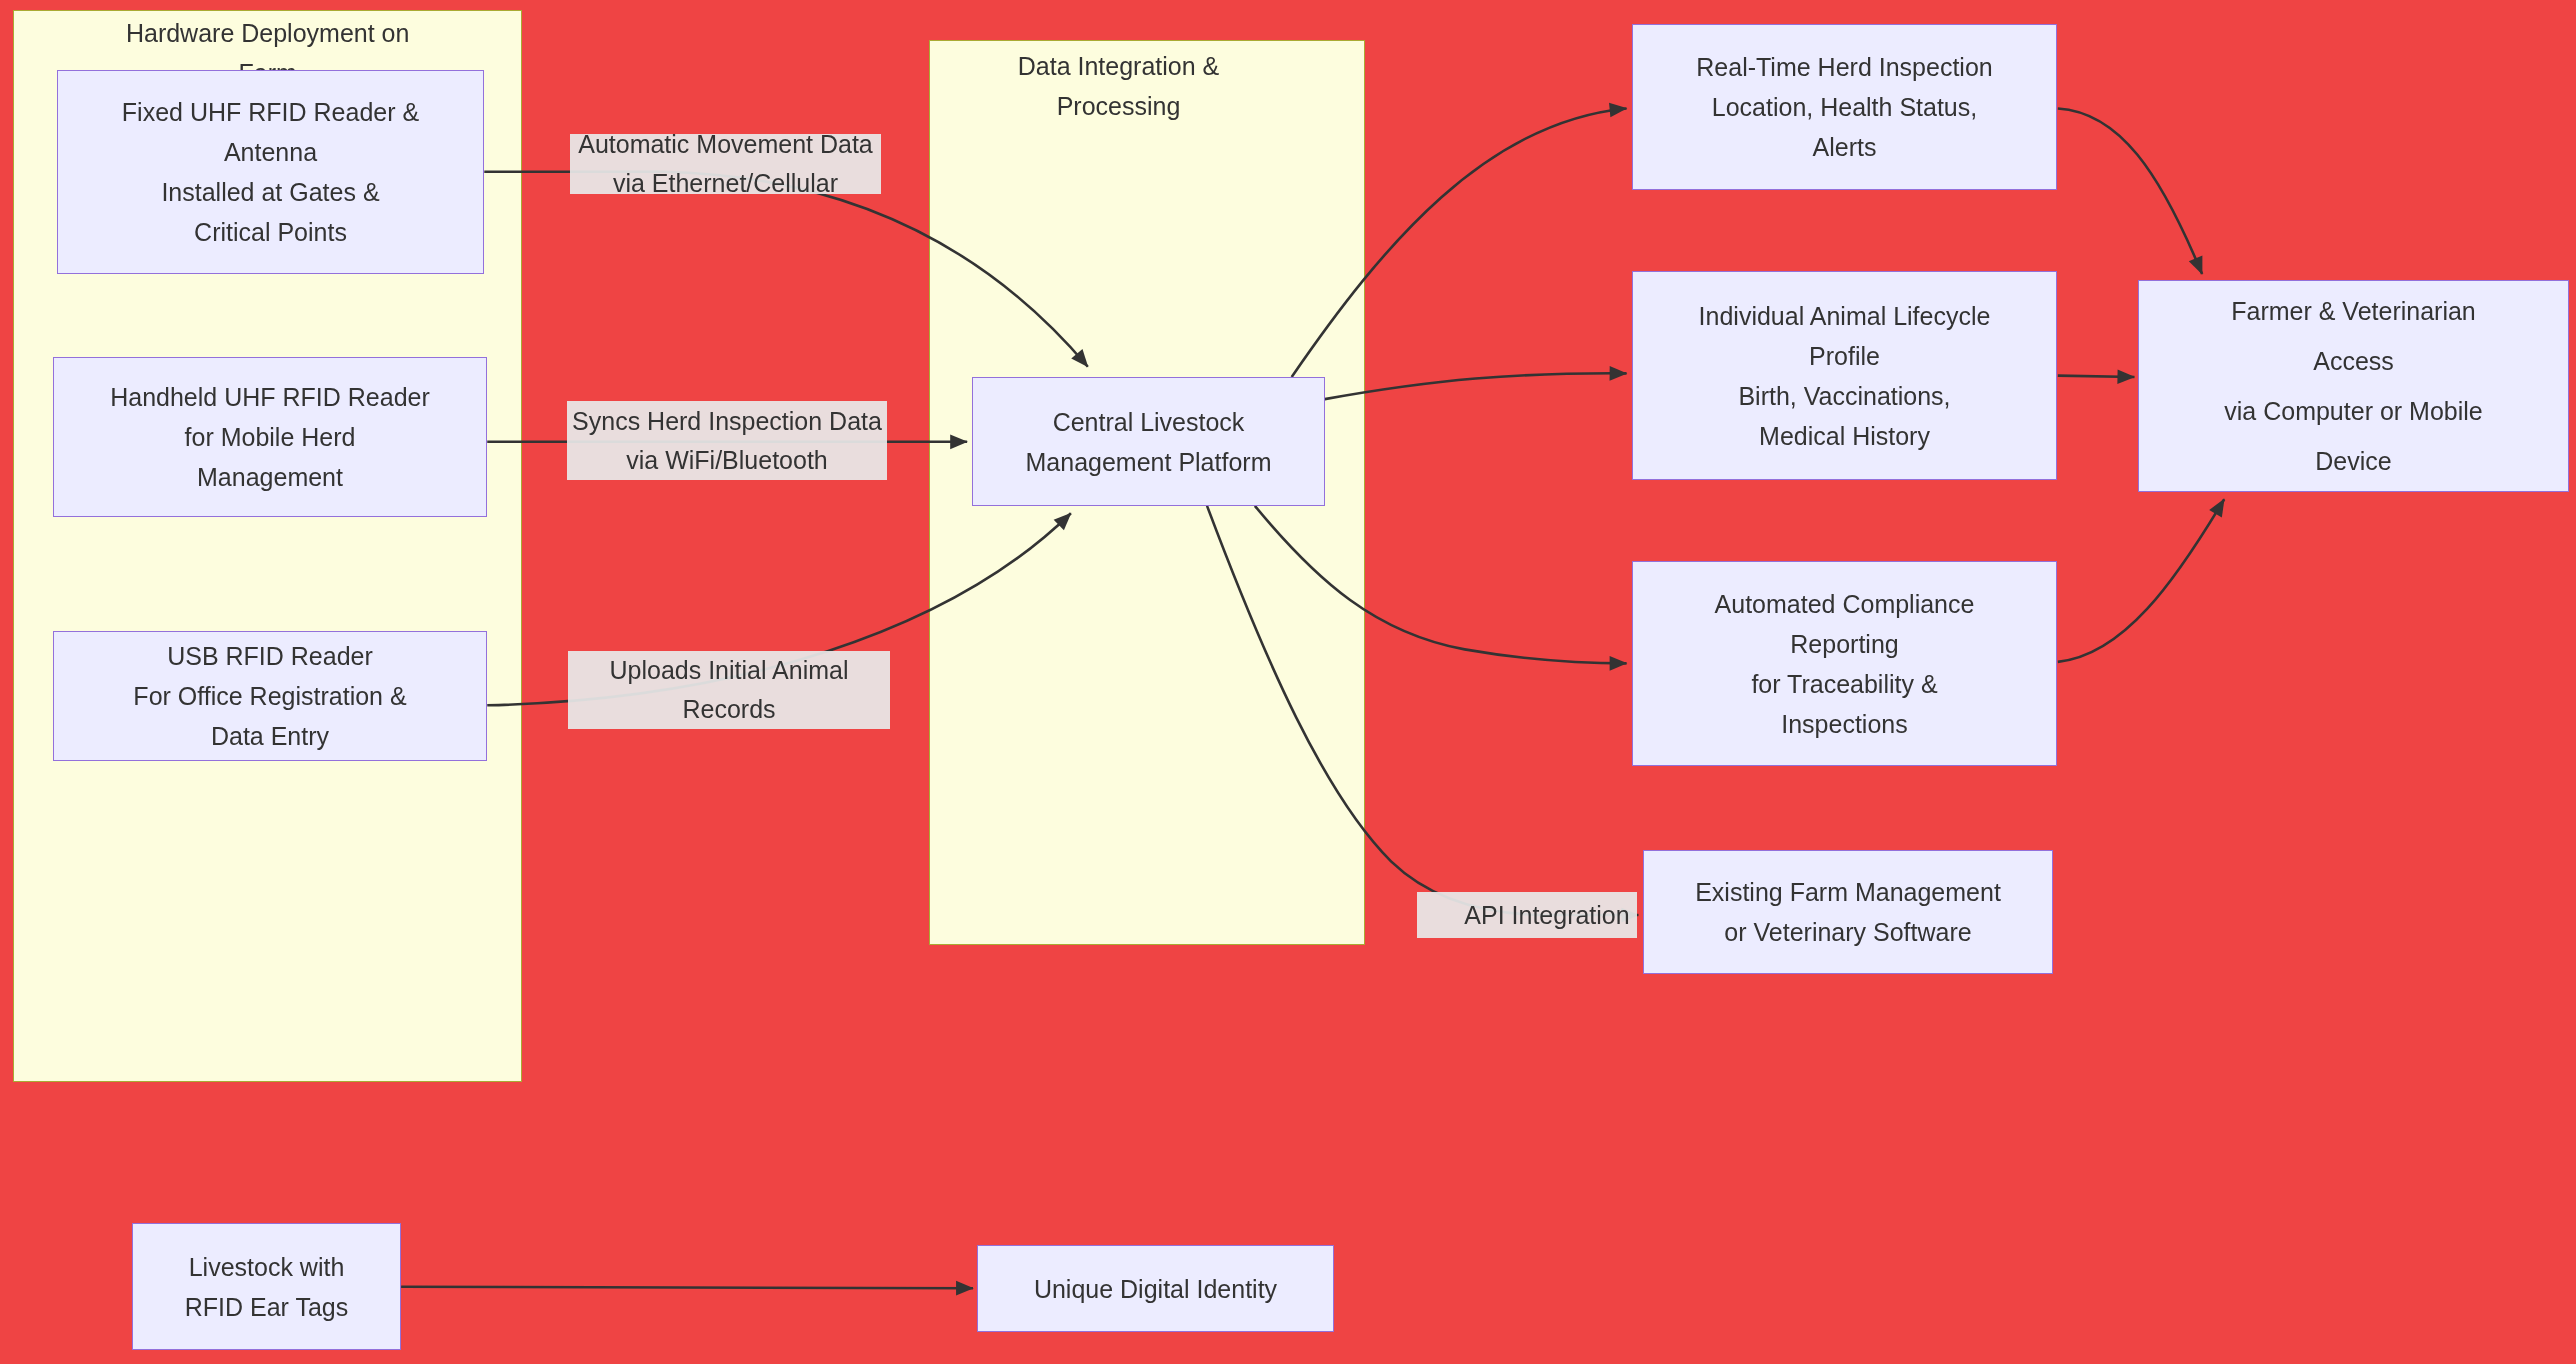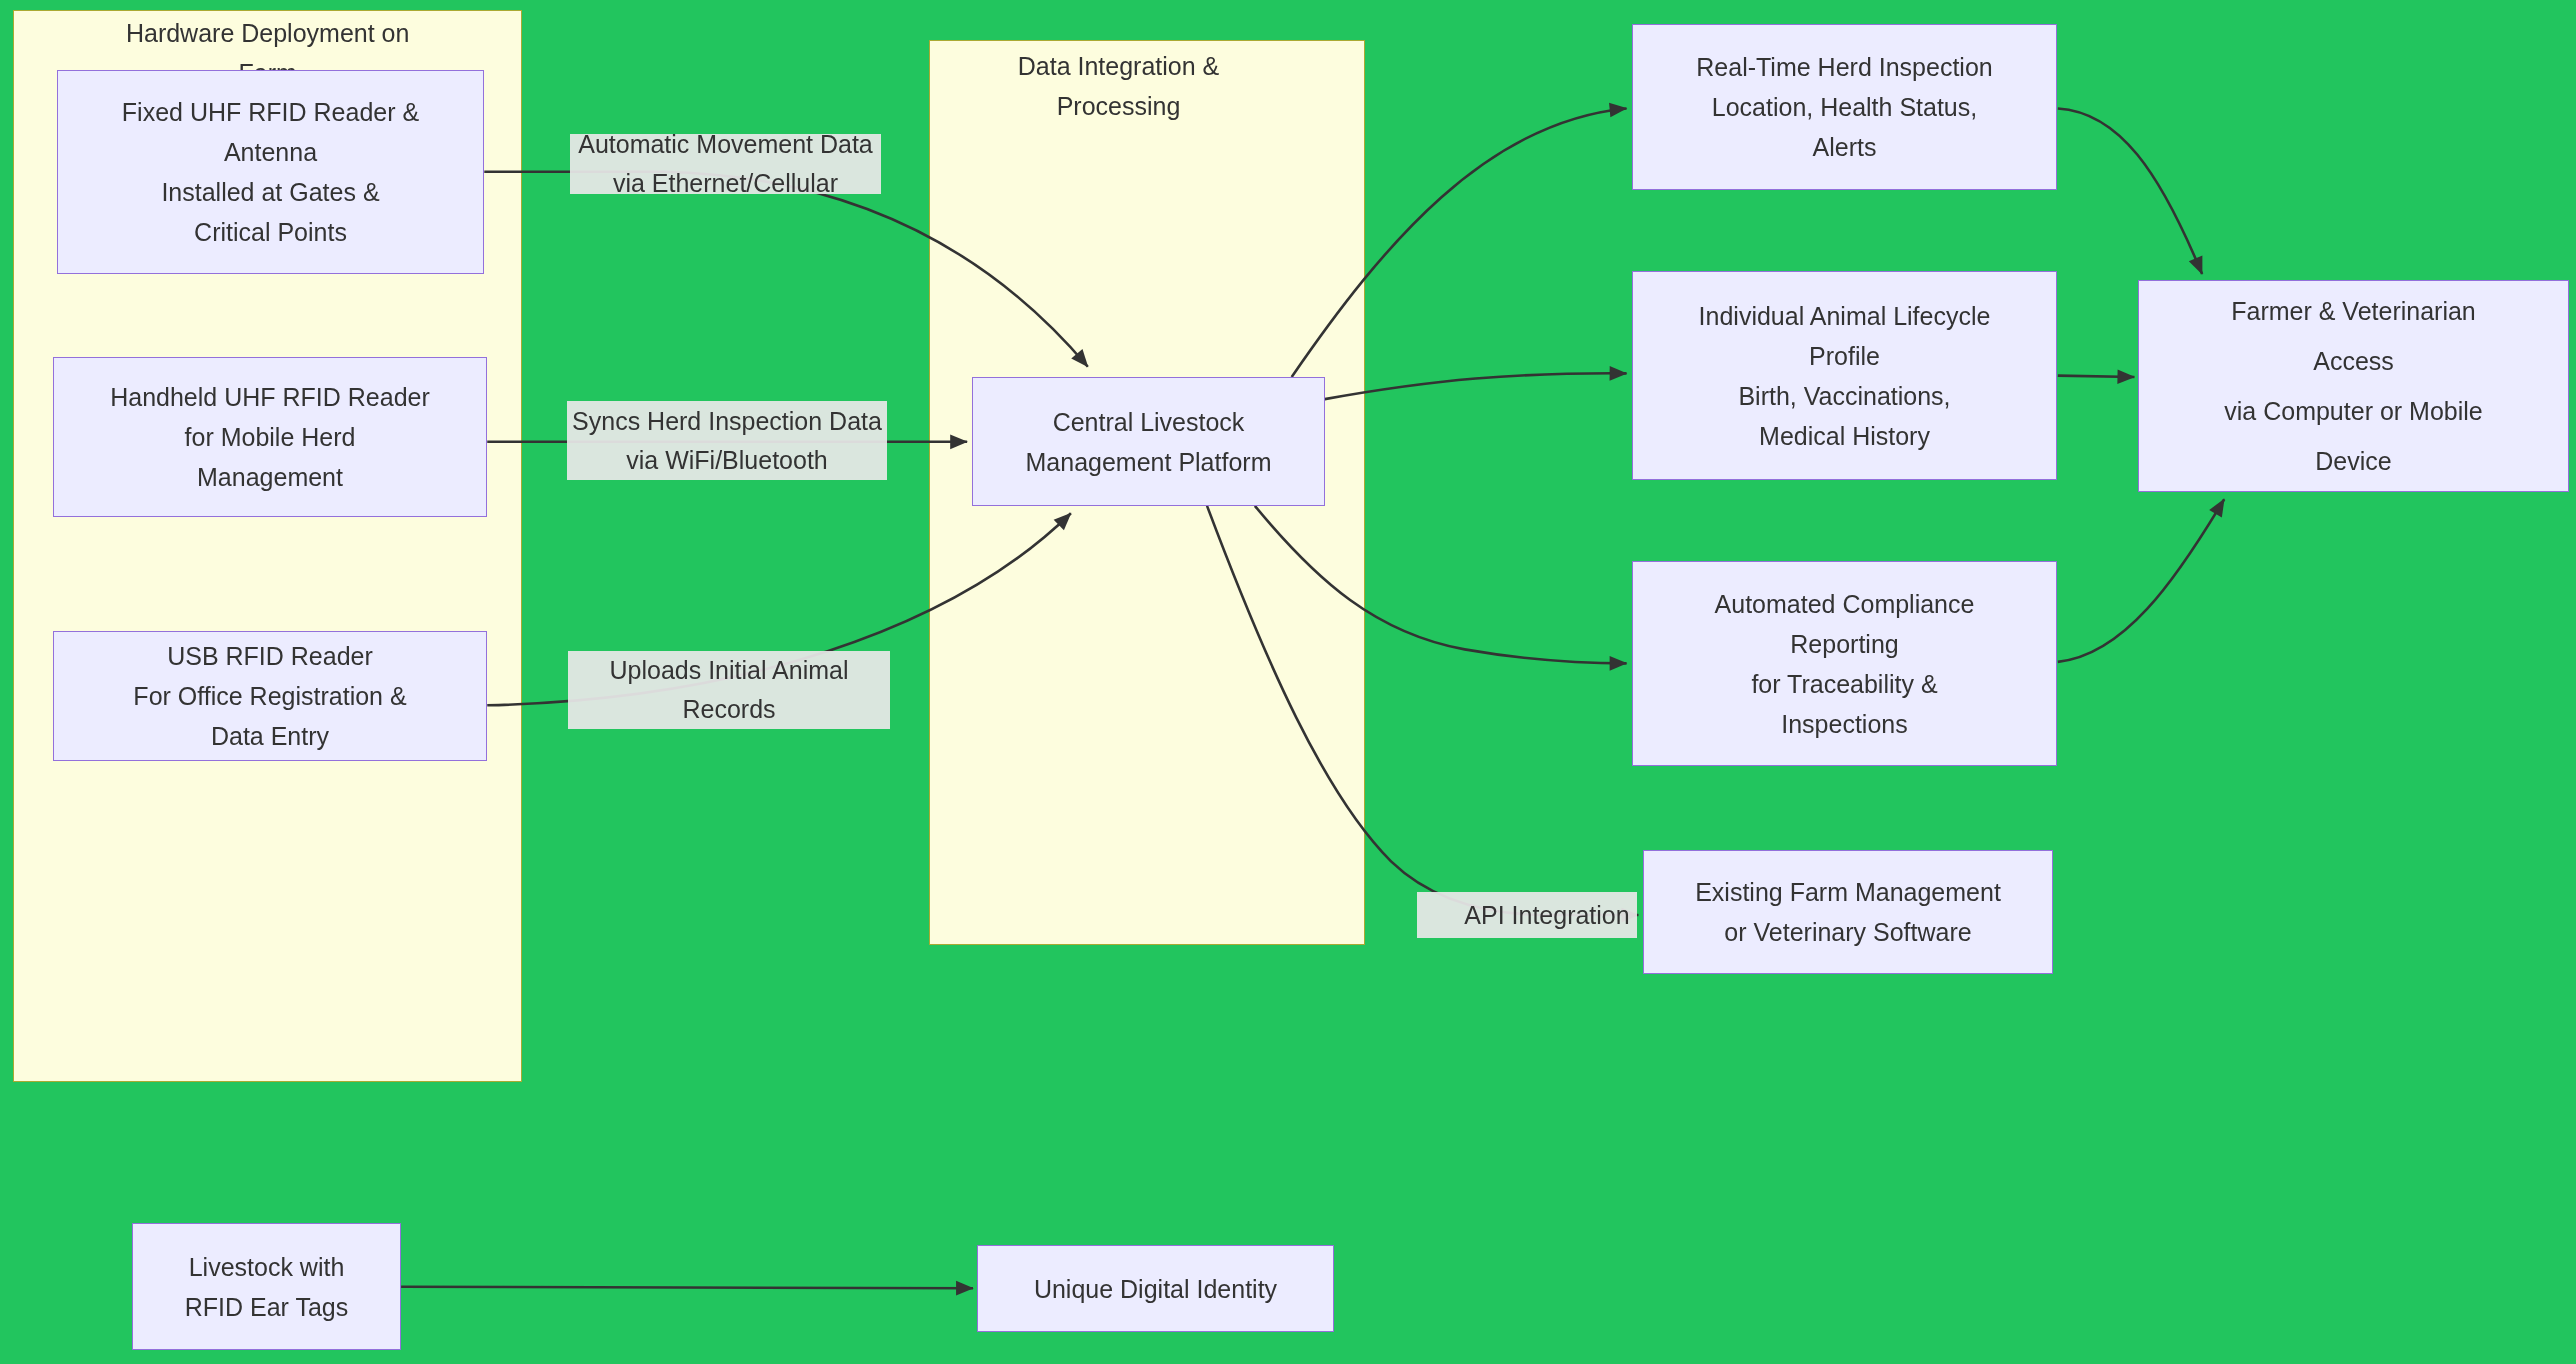--- a/index.html
+++ b/index.html
@@ -5,7 +5,7 @@
   html, body { margin:0; padding:0; background:#ffffff; }
   #canvas {
     position:relative; width:2576px; height:1365px; overflow:hidden;
-    background:#22c55e;
+    background:#ef4444;
     font-family:"Liberation Sans","DejaVu Sans",sans-serif;
     color:var(--text-color,#333333);
   }

